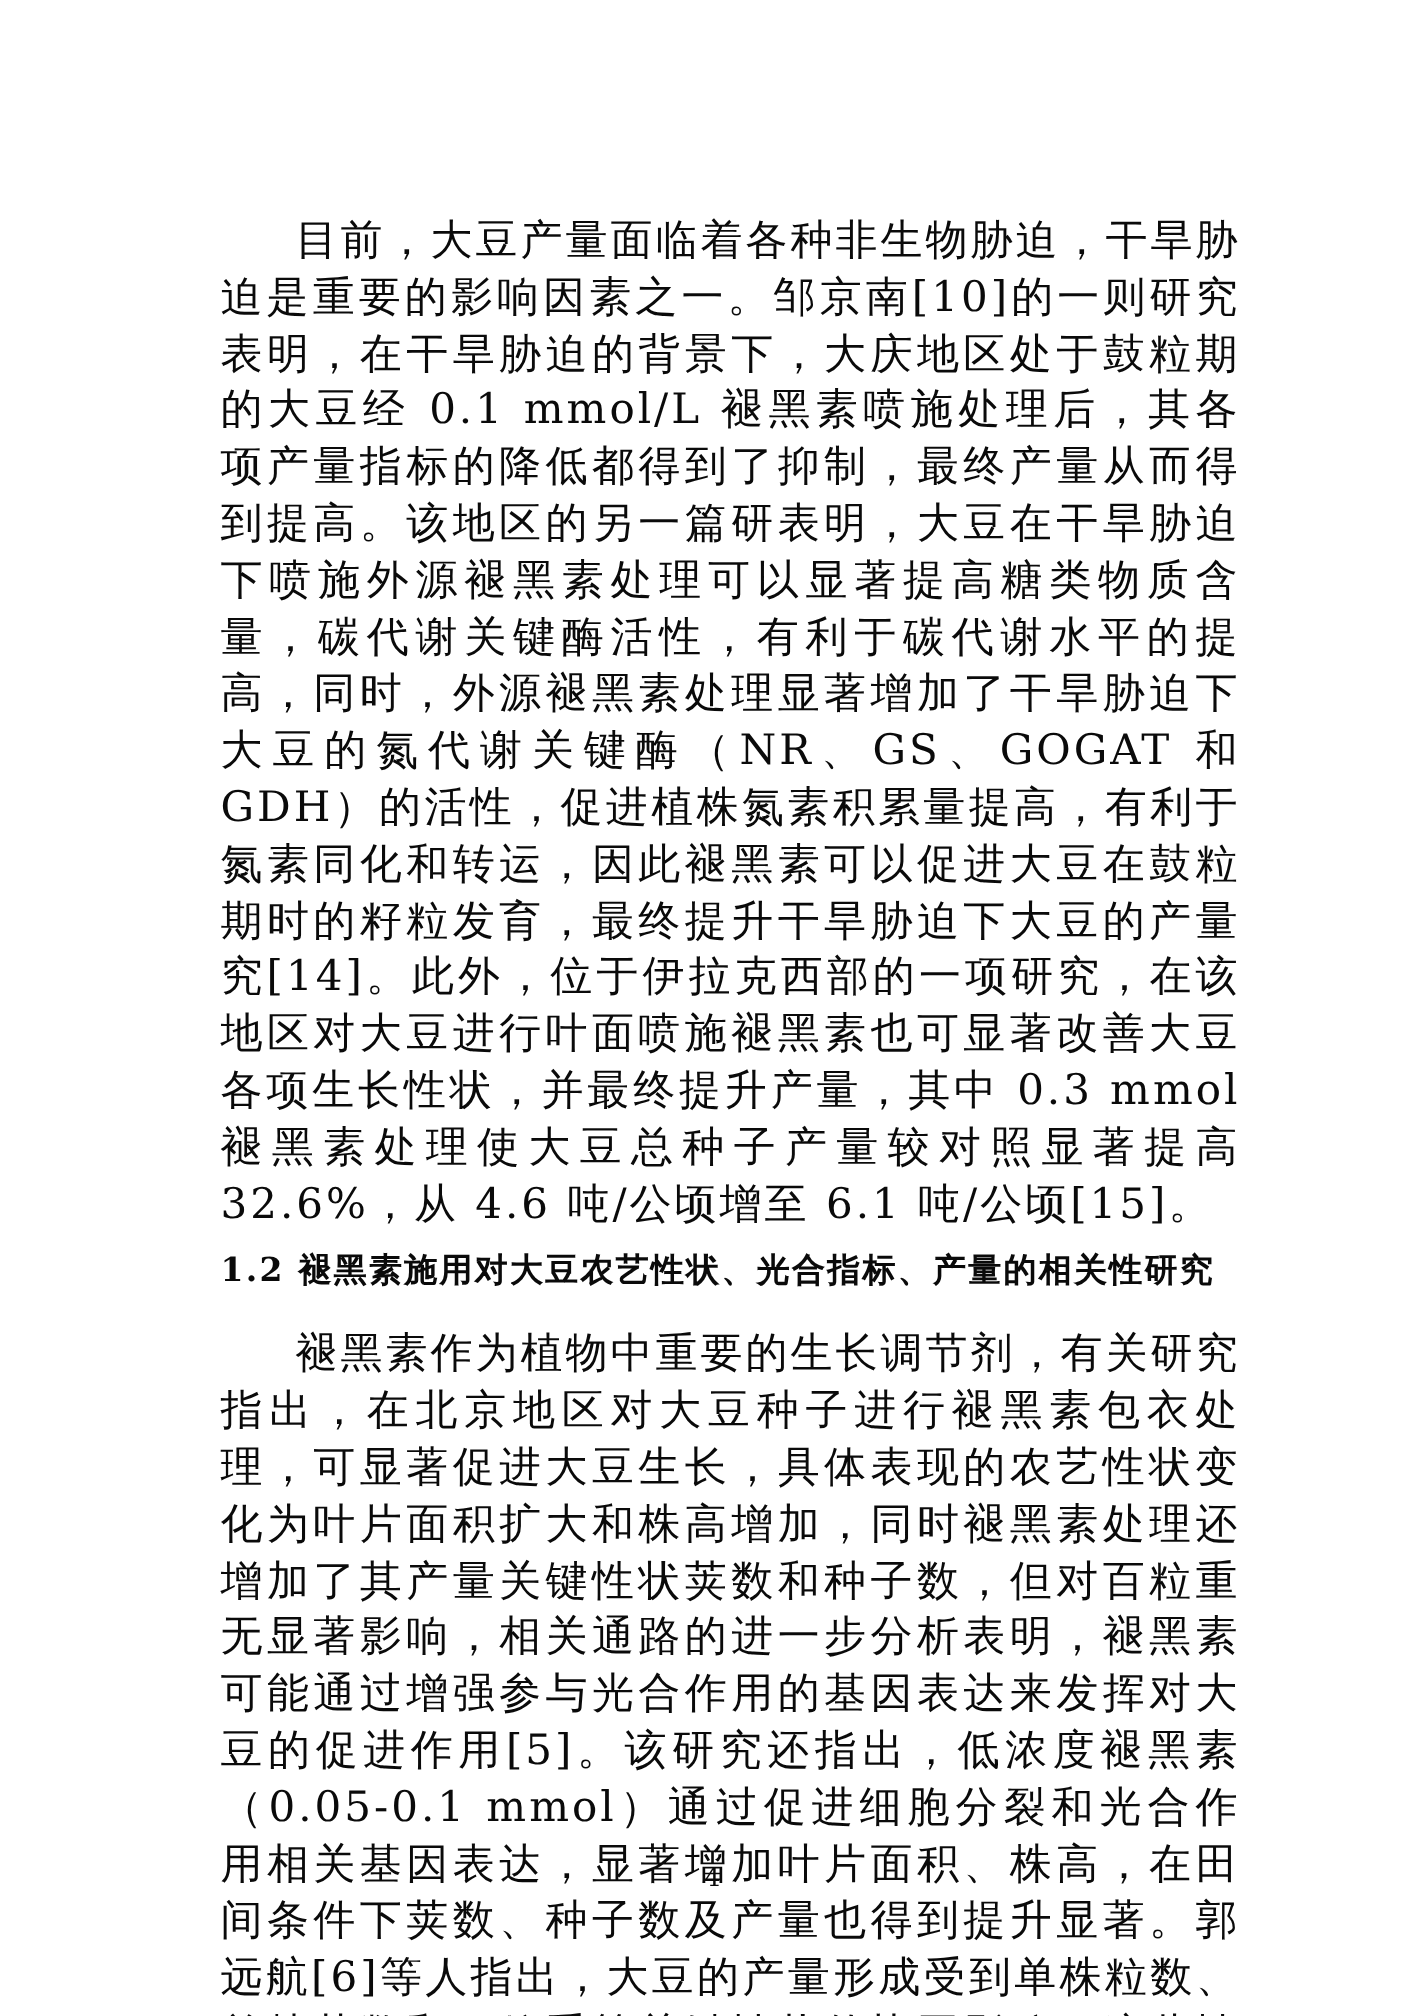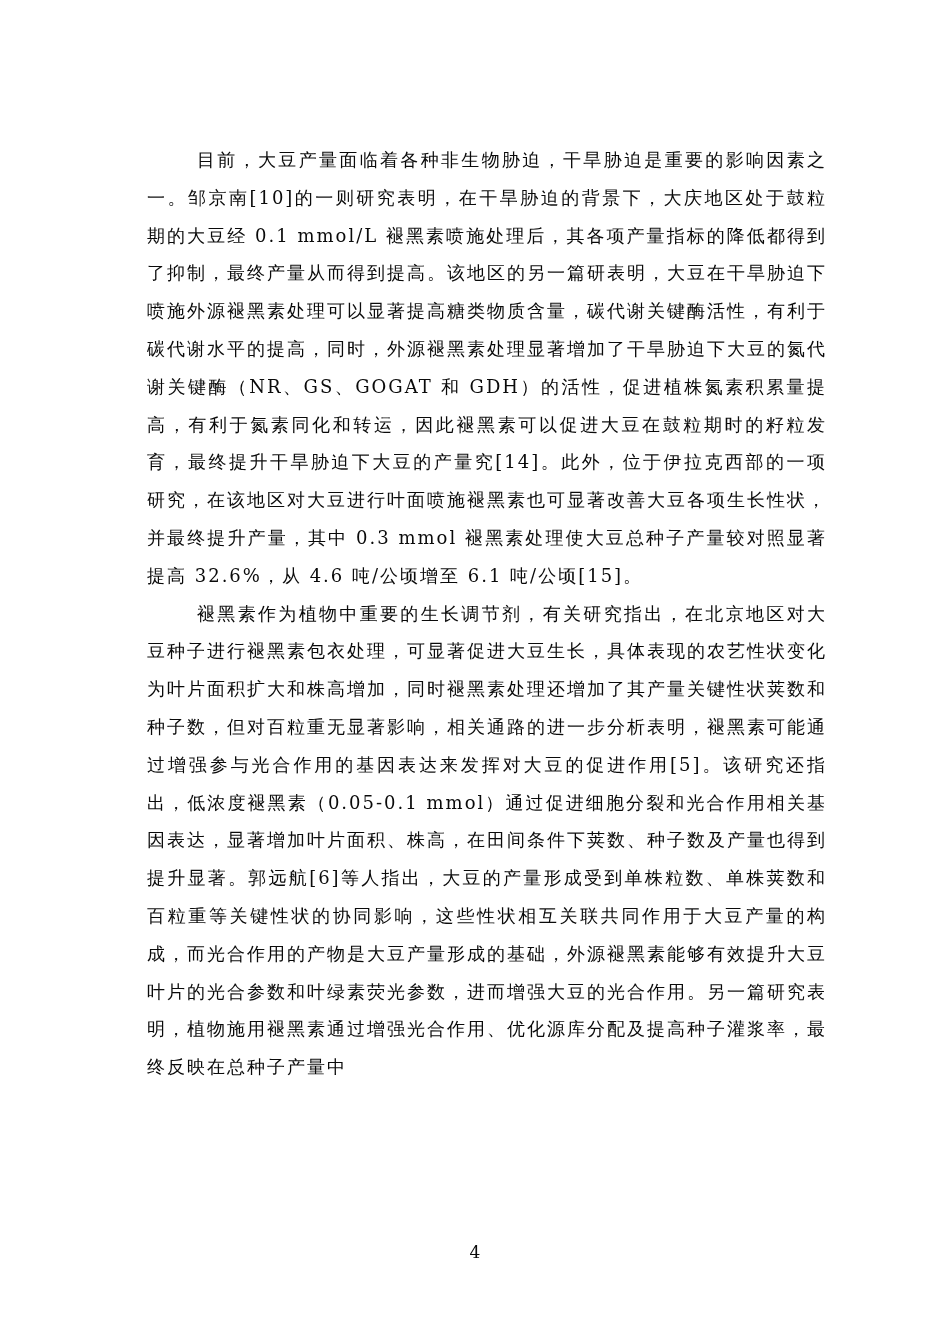--- a/index.html
+++ b/index.html
@@ -32,7 +32,7 @@
     margin: 0 0 22px 0;
   }
   .para {
-    font-size: 18px;
+    font-size: 28px;
     line-height: 37.8px;
     letter-spacing: 2px;
     text-align: justify;

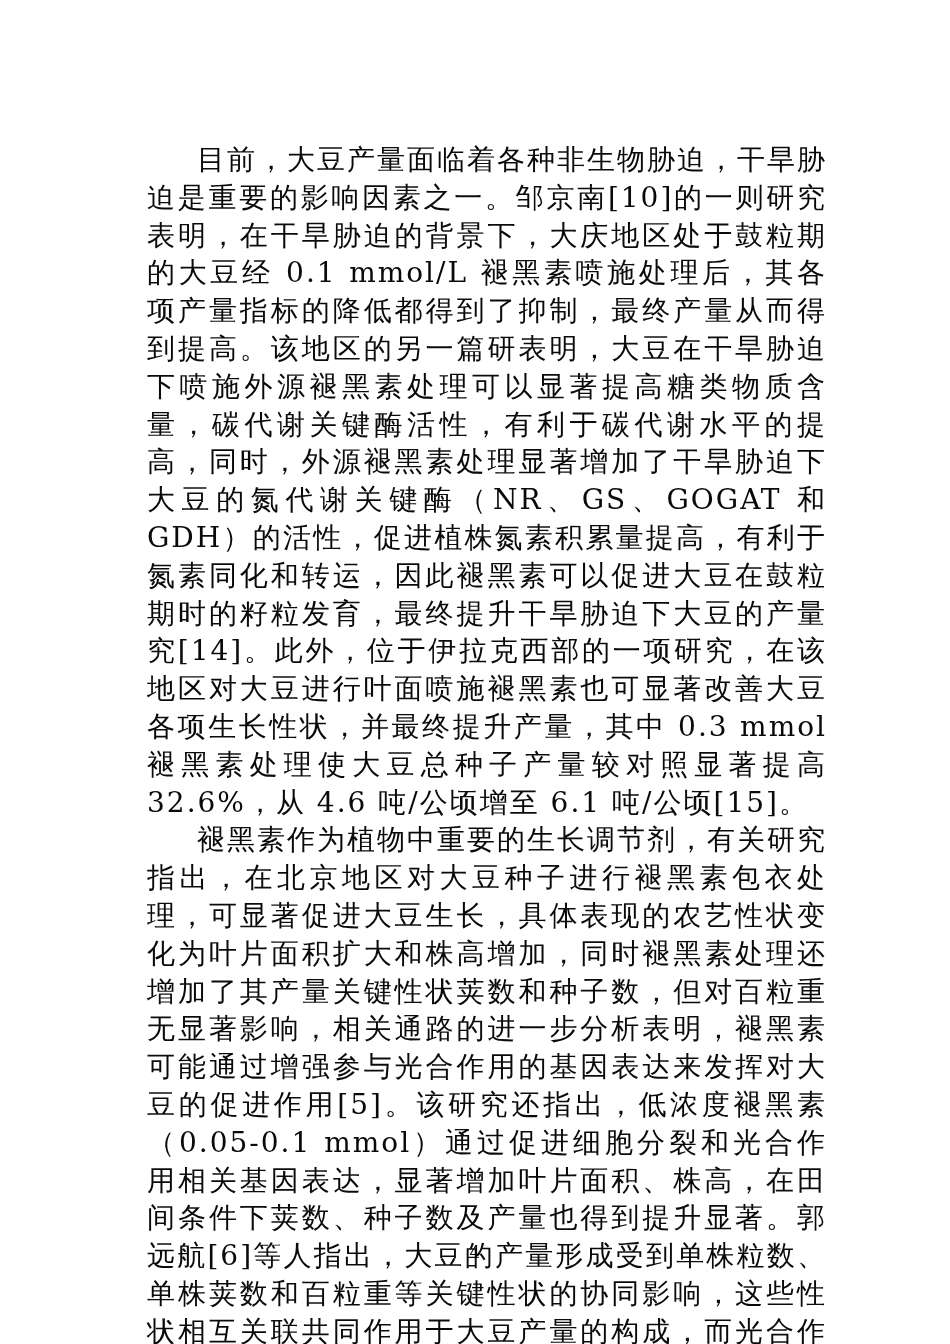--- a/index.html
+++ b/index.html
@@ -59,6 +59,7 @@
 
     <p class="para indent">目前，大豆产量面临着各种非生物胁迫，干旱胁迫是重要的影响因素之一。邹京南[10]的一则研究表明，在干旱胁迫的背景下，大庆地区处于鼓粒期的大豆经 0.1 mmol/L 褪黑素喷施处理后，其各项产量指标的降低都得到了抑制，最终产量从而得到提高。该地区的另一篇研表明，大豆在干旱胁迫下喷施外源褪黑素处理可以显著提高糖类物质含量，碳代谢关键酶活性，有利于碳代谢水平的提高，同时，外源褪黑素处理显著增加了干旱胁迫下大豆的氮代谢关键酶（NR、GS、GOGAT 和 GDH）的活性，促进植株氮素积累量提高，有利于氮素同化和转运，因此褪黑素可以促进大豆在鼓粒期时的籽粒发育，最终提升干旱胁迫下大豆的产量究[14]。此外，位于伊拉克西部的一项研究，在该地区对大豆进行叶面喷施褪黑素也可显著改善大豆各项生长性状，并最终提升产量，其中 0.3 mmol 褪黑素处理使大豆总种子产量较对照显著提高 32.6%，从 4.6 吨/公顷增至 6.1 吨/公顷[15]。</p>
 
+    <h3 class="sec-heading">1.2 褪黑素施用对大豆农艺性状、光合指标、产量的相关性研究</h3>
 
     <p class="para indent"><span>褪黑素作为植物中重要的生长调节剂，有关研究指出，在北京地区对大豆种子进行褪黑素包衣处理，可显著促进大豆生长，具体表现的农艺性状变化为叶片面积扩大和株高增加，同时褪黑素处理还增加了其产量关键性状荚数和种子数，但对百粒重无显著影响，相关通路的进一步分析表明，褪黑素可能通过增强参与光合作用的基因表达来发挥对大豆的促进作用[5]。该研究还指出，低浓度褪黑素（0.05-0.1 mmol）通过促进细胞分裂和光合作用相关基因表达，显著增加叶片面积、株高，在田间条件下荚数、种子数及产量也得到提升显著。郭远航[6]等人指出，大豆的产量形成受到单株粒数、单株荚数和百粒重等关键性状的协同影响，这些性状相互关联共同作用于大豆产量的构成，而光合作用的产物是大豆产量形成的基础，外源褪黑素能够有效提升大豆叶片的光合参数和叶绿素荧光参数，进而增强大豆的光合作用。另一篇研究表明，植物施用褪黑素通过增强光合作用、优化源库分配及提高种子灌浆率，最终反映在总种子产量中</span></p>
 

